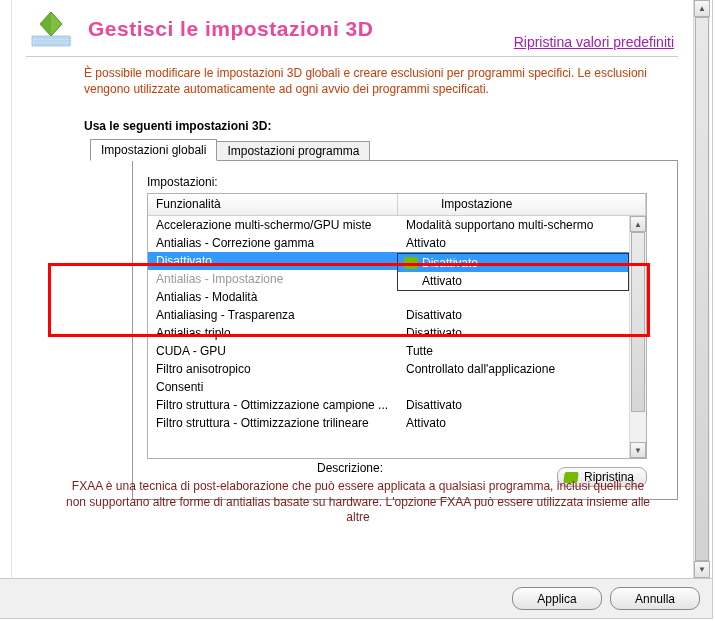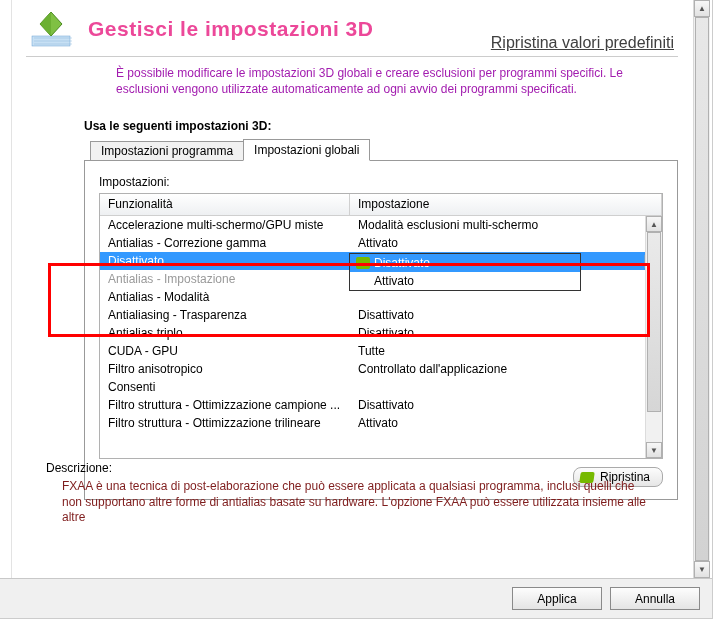--- a/index.html
+++ b/index.html
@@ -11,7 +11,7 @@
 .header-row { display: flex; align-items: center; gap: 12px; padding-top: 4px; }
 .header-icon { width: 50px; height: 50px; display: flex; align-items: center; justify-content: center; }
 .header-title { font-size: 21px; font-weight: bold; color: #ec4899; letter-spacing: 0.5px; }
-.restore-link { position: absolute; right: 18px; top: 34px; font-size: 16px; color: #404040; text-decoration: underline; cursor: pointer; }
+.restore-link { position: absolute; right: 18px; top: 34px; font-size: 14px; color: #a21caf; text-decoration: underline; cursor: pointer; }
 .header-divider { border-bottom: 1px solid #ccc; margin-top: 2px; }
 
 .content-area { padding: 8px 14px 0 72px; }

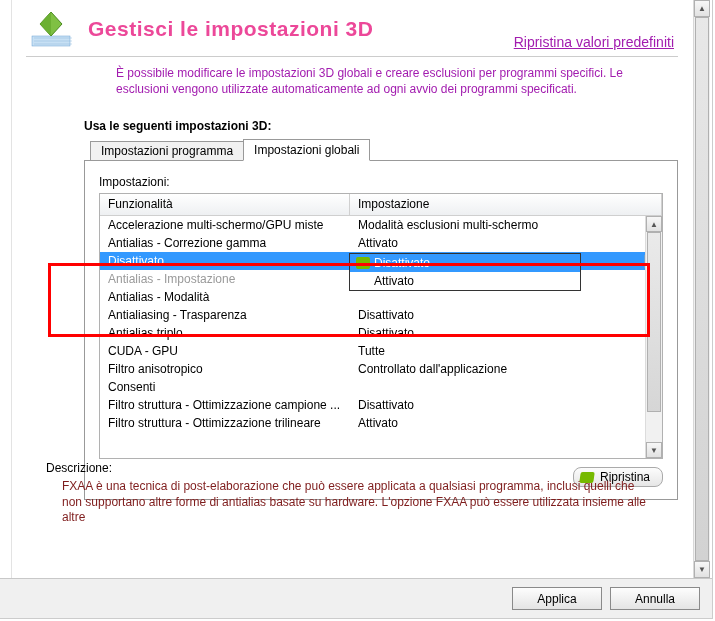--- a/index.html
+++ b/index.html
@@ -15,7 +15,7 @@
 .header-divider { border-bottom: 1px solid #ccc; margin-top: 2px; }
 
 .content-area { padding: 8px 14px 0 72px; }
-.intro-text { font-size: 12px; color: #a21caf; line-height: 1.35; margin-left: 32px; }
+.intro-text { font-size: 12px; color: #c2410c; line-height: 1.35; }
 
 .section-title { font-size: 12px; font-weight: bold; margin-top: 22px; margin-bottom: 6px; }
 

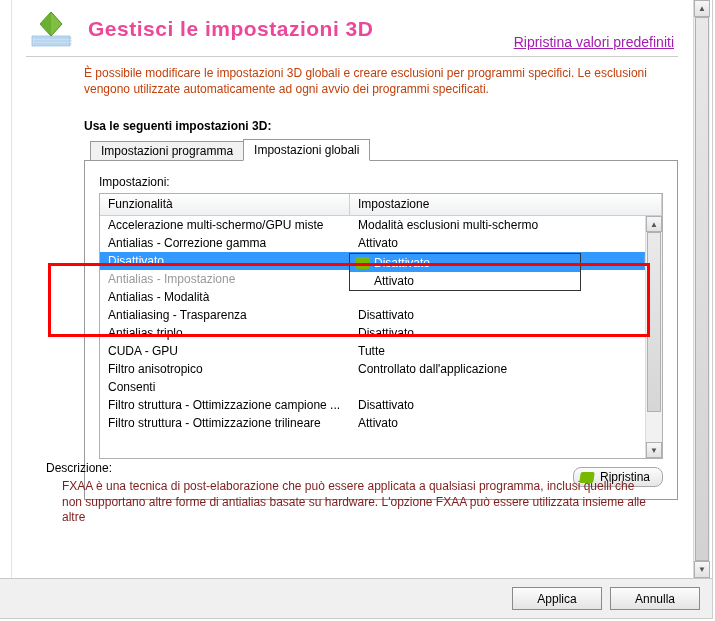--- a/index.html
+++ b/index.html
@@ -103,8 +103,8 @@
         <div class="section-title">Usa le seguenti impostazioni 3D:</div>
 
         <div class="tabs-row">
+          <div class="tab active">Impostazioni globali</div>
           <div class="tab inactive">Impostazioni programma</div>
-          <div class="tab active">Impostazioni globali</div>
         </div>
 
         <div class="tab-panel">

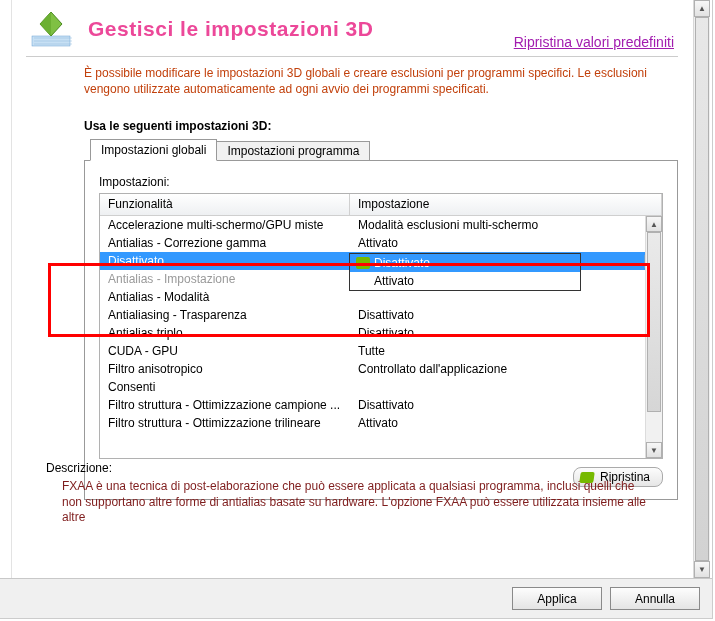--- a/index.html
+++ b/index.html
@@ -24,7 +24,7 @@
 .tab.active { background: #fff; border-bottom-color: #fff; z-index: 3; }
 .tab.inactive { background: #f1f1f1; padding-top: 2px; padding-bottom: 2px; }
 
-.tab-panel { border: 1px solid #999; margin-top: -1px; padding: 14px 14px 12px 14px; position: relative; }
+.tab-panel { border: 1px solid #999; margin-top: -1px; padding: 14px 30px 12px 14px; position: relative; margin-left: 48px; }
 
 .settings-label { font-size: 12px; margin-bottom: 4px; }
 

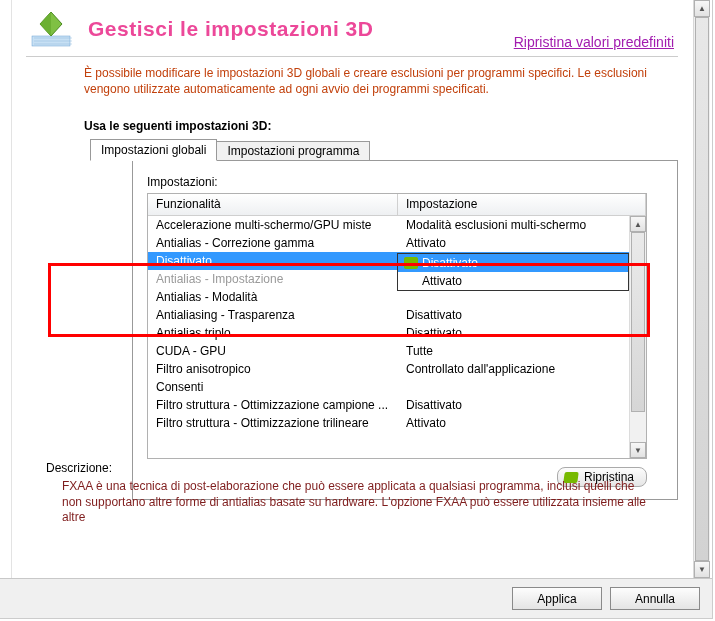--- a/index.html
+++ b/index.html
@@ -29,7 +29,7 @@
 .settings-label { font-size: 12px; margin-bottom: 4px; }
 
 .grid-wrapper { border: 1px solid #b1b1b1; height: 266px; position: relative; overflow: hidden; background: #fff; }
-.grid-header { display: flex; background: linear-gradient(#fff,#eef0f2); border-bottom: 1px solid #cfcfcf; height: 22px; }
+.grid-header { display: flex; background: linear-gradient(#fff,#eef0f2); border-bottom: 1px solid #cfcfcf; height: 22px; gap: 35px; }
 .grid-header-cell { font-size: 12px; padding: 3px 8px; border-right: 1px solid #d0d0d0; }
 .col-feature { width: 250px; }
 .col-setting { flex: 1; }

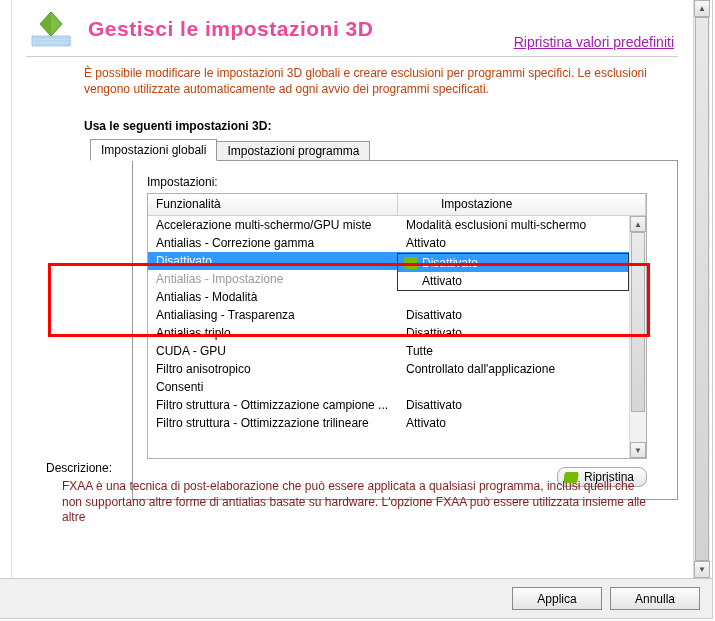--- a/index.html
+++ b/index.html
@@ -118,7 +118,7 @@
             <div class="grid-body" id="grid-body">
                 <div class="grid-row">
                   <div class="cell-feature">Accelerazione multi-schermo/GPU miste</div>
-                  <div class="cell-setting">Modalità esclusioni multi-schermo</div>
+                  <div class="cell-setting">Modalità supportano multi-schermo</div>
                 </div>
                 <div class="grid-row">
                   <div class="cell-feature">Antialias - Correzione gamma</div>

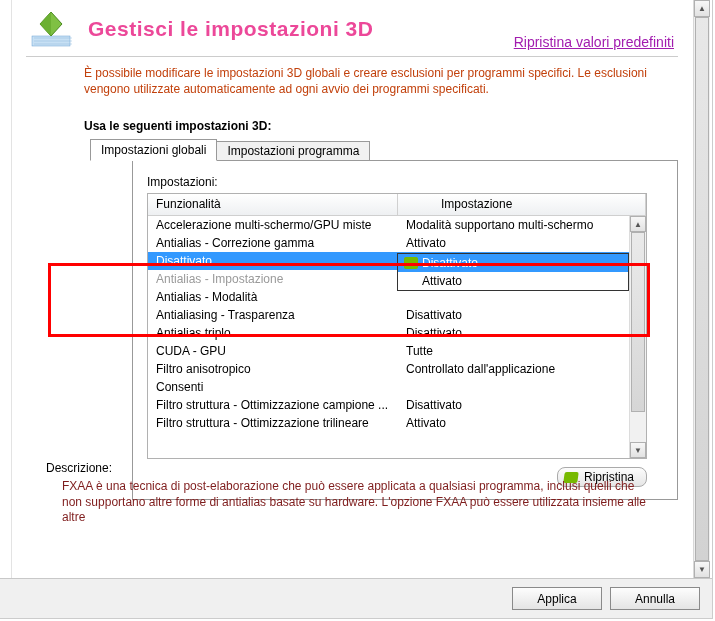--- a/index.html
+++ b/index.html
@@ -57,7 +57,7 @@
 .ripristina-btn { font-size:12px; padding:2px 12px 2px 26px; border:1px solid #aaa; background:linear-gradient(#fcfcfc,#e6e6e6); position:relative; cursor:pointer; border-radius:8px; }
 .ripristina-btn .nv-mark { position:absolute; left:6px; top:4px; width:14px; height:11px; border-radius:2px; transform: skewX(-8deg); }
 
-.desc-section { position:absolute; left:34px; bottom:52px; right:38px; }
+.desc-section { position:absolute; left:34px; bottom:52px; right:38px;text-align:center; }
 .desc-label { font-size:12px; margin-bottom:4px; }
 .desc-text { font-size:12px; color:#7f1d1d; line-height:1.3; margin-left:16px; }
 

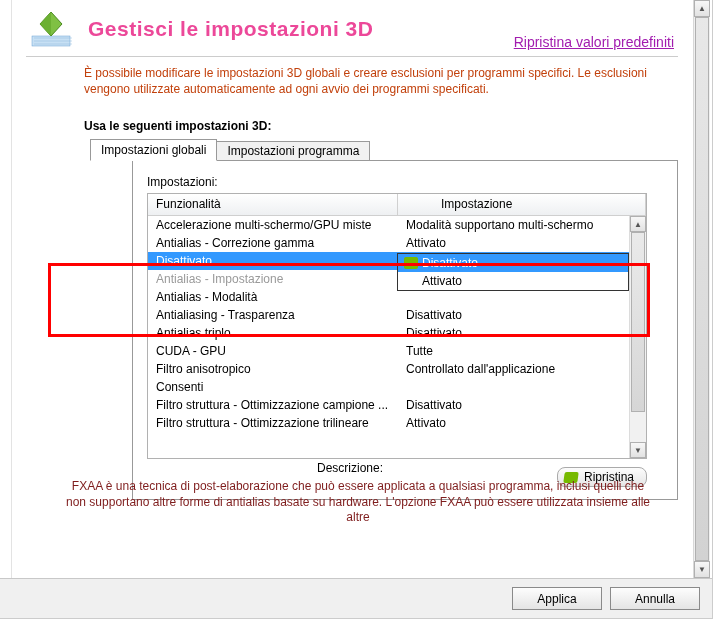--- a/index.html
+++ b/index.html
@@ -62,7 +62,7 @@
 .desc-text { font-size:12px; color:#7f1d1d; line-height:1.3; margin-left:16px; }
 
 .bottom-bar { position:absolute; bottom:0; left:0; right:0; height:40px; border-top:1px solid #c8c8c8; background:#f0f0f0; display:flex; align-items:center; justify-content:flex-end; gap:8px; padding-right:12px; }
-.btn { width:90px; height:23px; font-size:12px; border:1px solid #8a8a8a; background:linear-gradient(#fdfdfd,#e4e4e4); cursor:pointer; border-radius:0; }
+.btn { width:90px; height:23px; font-size:12px; border:1px solid #8a8a8a; background:linear-gradient(#fdfdfd,#e4e4e4); cursor:pointer; border-radius:10px; }
 
 .left-edge { position:absolute; left:0; top:0; width:6px; height:100%; background:#fff; border-right:1px solid #e3e3e3; }
 

